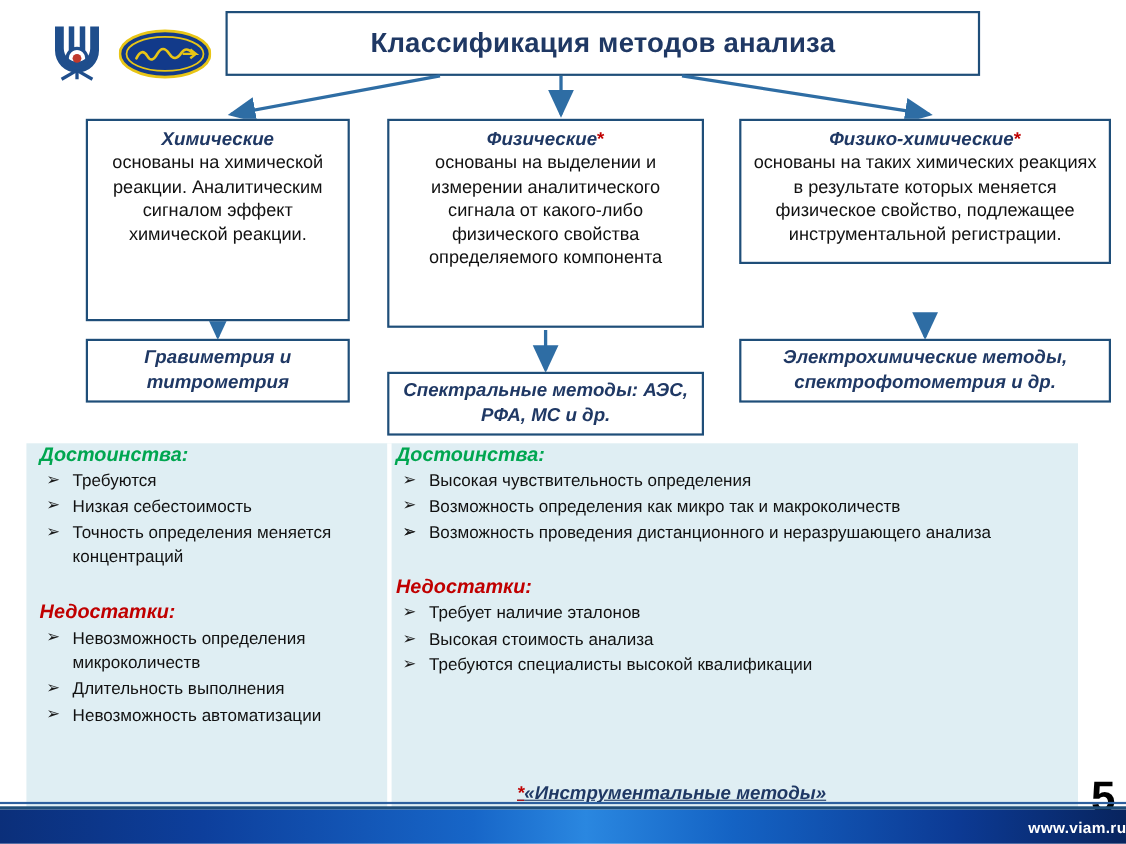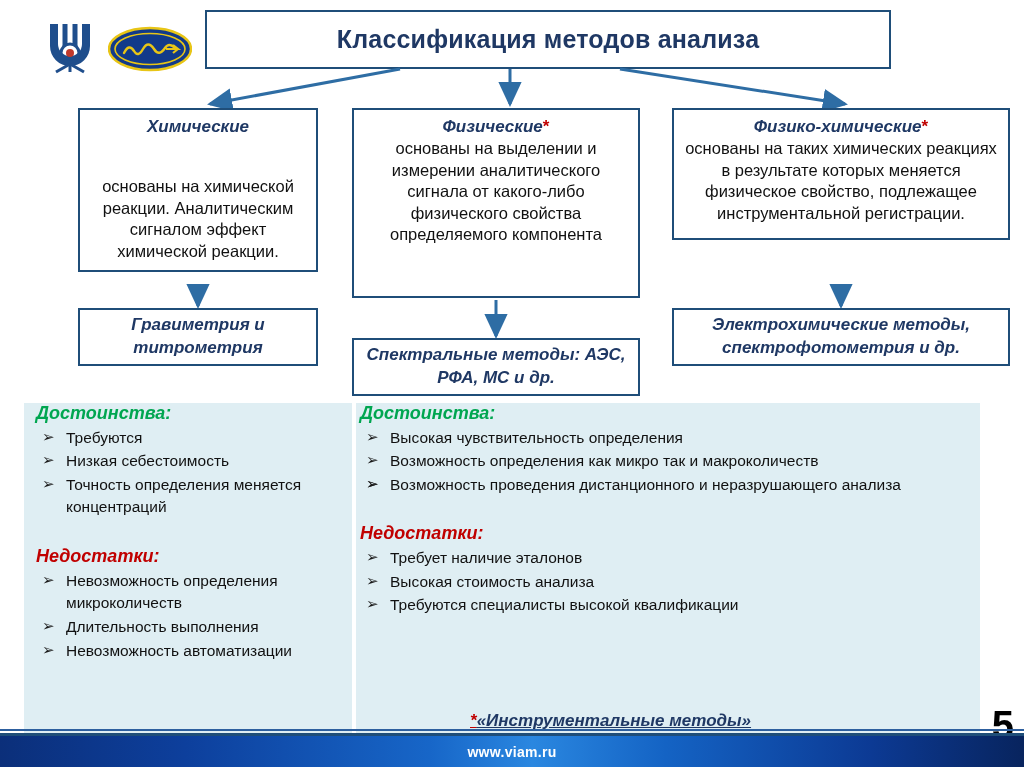--- a/index.html
+++ b/index.html
@@ -45,7 +45,7 @@
   .box .hd .ast { color:#c00000; font-style:normal; font-weight:bold; }
   .box .bd { font-size:16.5px; line-height:1.30; color:#111; }
 
-  #box-chem   { left:78px;  top:108px; width:240px; height:164px;gap:38px; }
+  #box-chem   { left:78px;  top:108px; width:240px; height:184px; }
   #box-phys   { left:352px; top:108px; width:288px; height:190px; }
   #box-physch { left:672px; top:108px; width:338px; height:132px; }
 

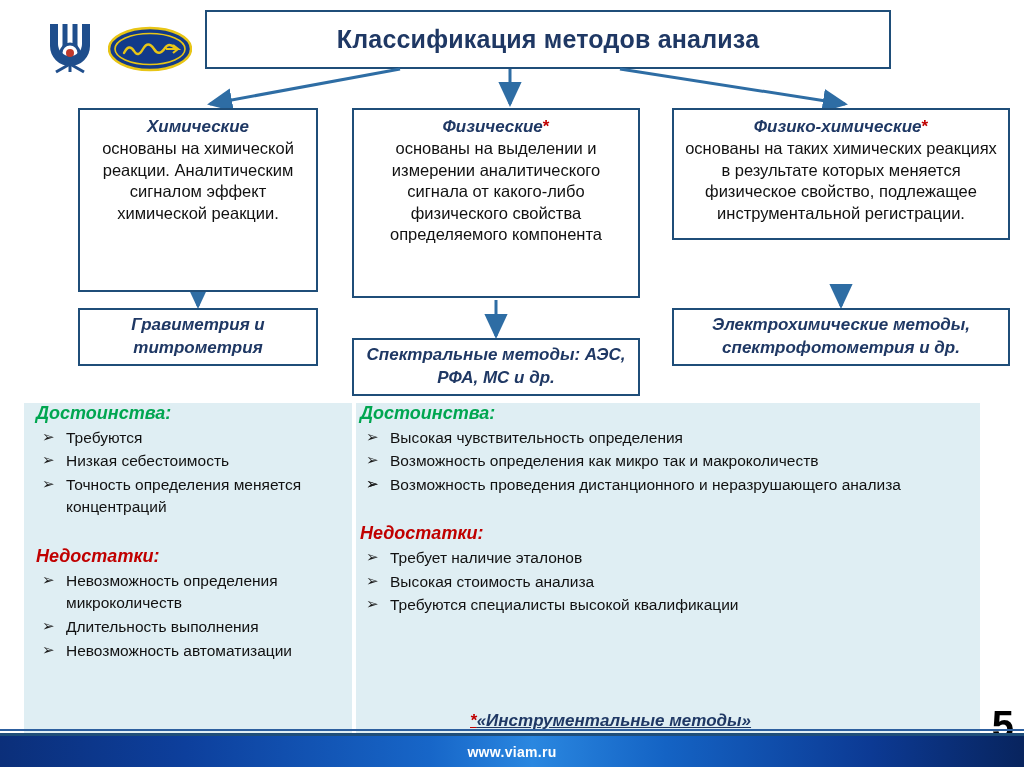--- a/index.html
+++ b/index.html
@@ -109,7 +109,7 @@
   .footer-bar {
     position:absolute; left:0; bottom:0; width:1024px; height:31px;
     background:linear-gradient(to right,#0b2f7a 0%,#0d3f9c 18%,#1766c8 42%,#2a87e0 52%,#1463c4 65%,#0c3a94 85%,#08245e 100%);
-    display:flex; align-items:center; justify-content:center;
+    display:flex; align-items:center; justify-content:flex-end;
   }
   .footer-bar .url { color:#ffffff; font-size:14px; font-weight:bold; letter-spacing:.3px; }
   .footer-rule {

